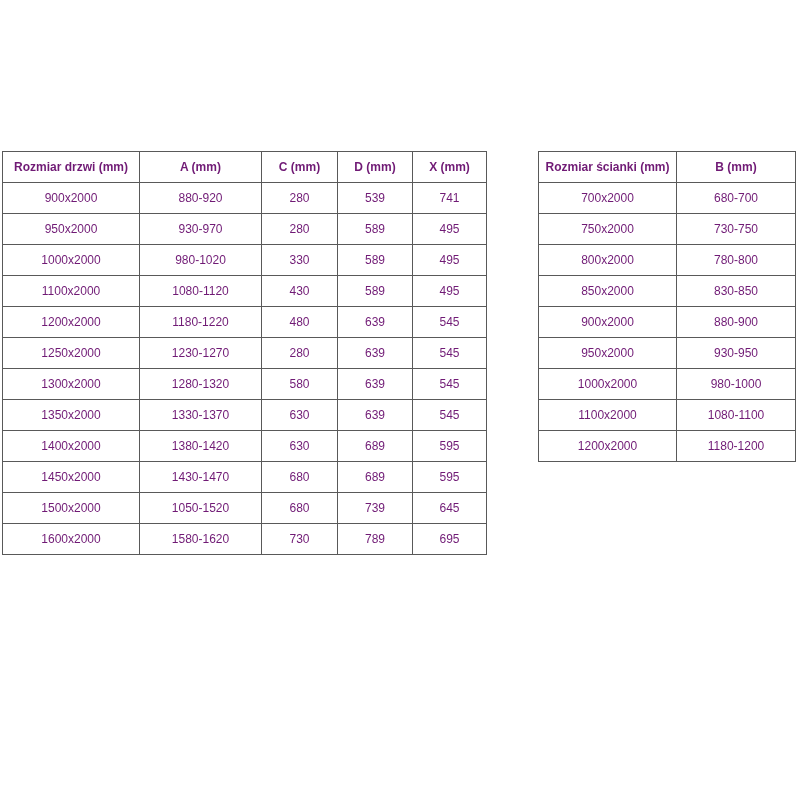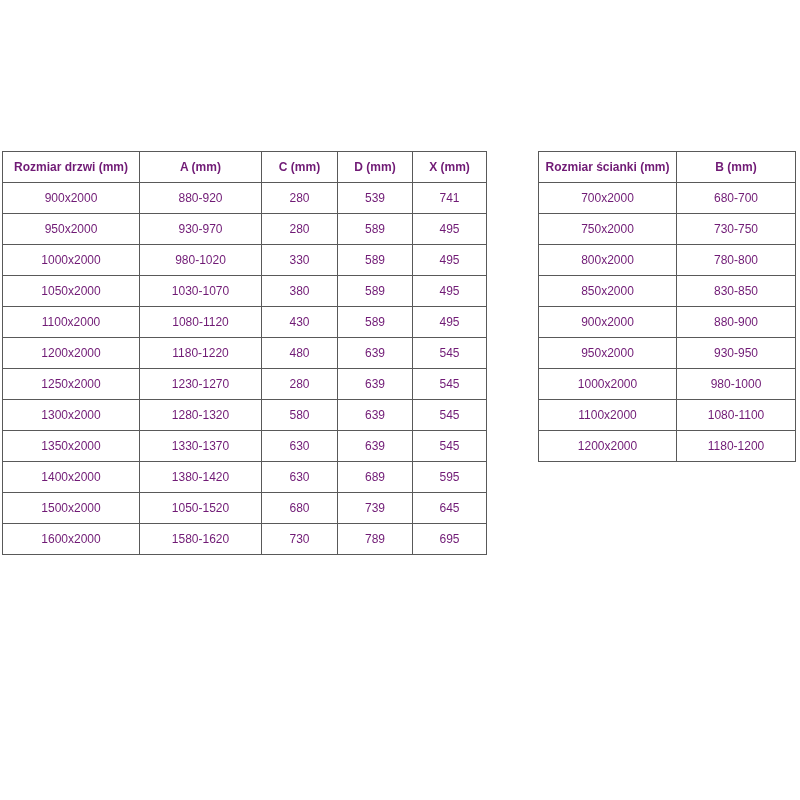--- a/index.html
+++ b/index.html
@@ -94,13 +94,6 @@
           <td>495</td>
         </tr>
         <tr>
-          <td>1050x2000</td>
-          <td>1030-1070</td>
-          <td>380</td>
-          <td>589</td>
-          <td>495</td>
-        </tr>
-        <tr>
           <td>1100x2000</td>
           <td>1080-1120</td>
           <td>430</td>

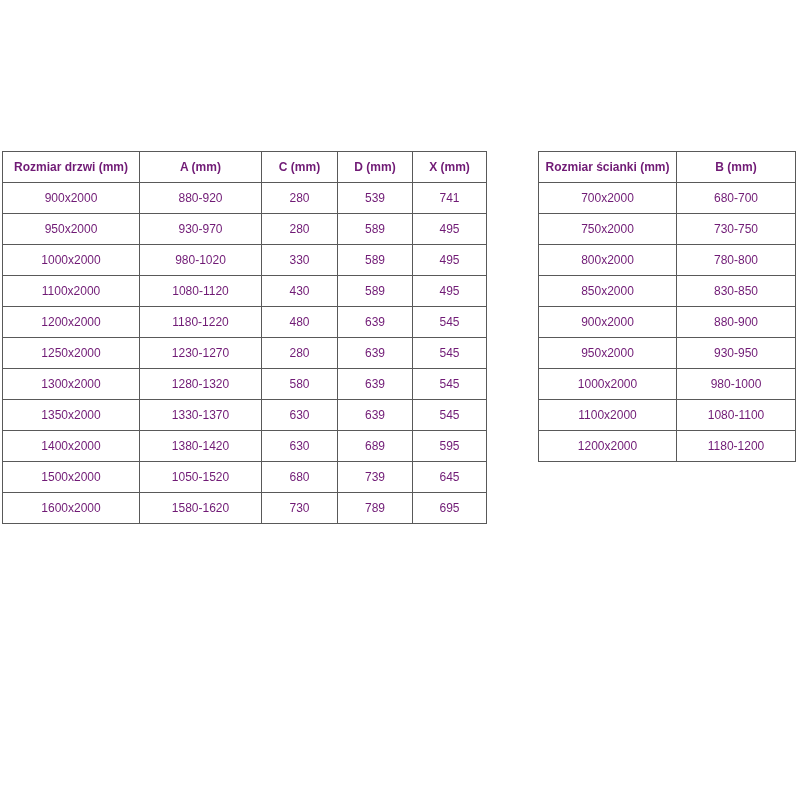--- a/index.html
+++ b/index.html
@@ -136,6 +136,13 @@
           <td>595</td>
         </tr>
         <tr>
+          <td>1450x2000</td>
+          <td>1430-1470</td>
+          <td>680</td>
+          <td>689</td>
+          <td>595</td>
+        </tr>
+        <tr>
           <td>1500x2000</td>
           <td>1050-1520</td>
           <td>680</td>

